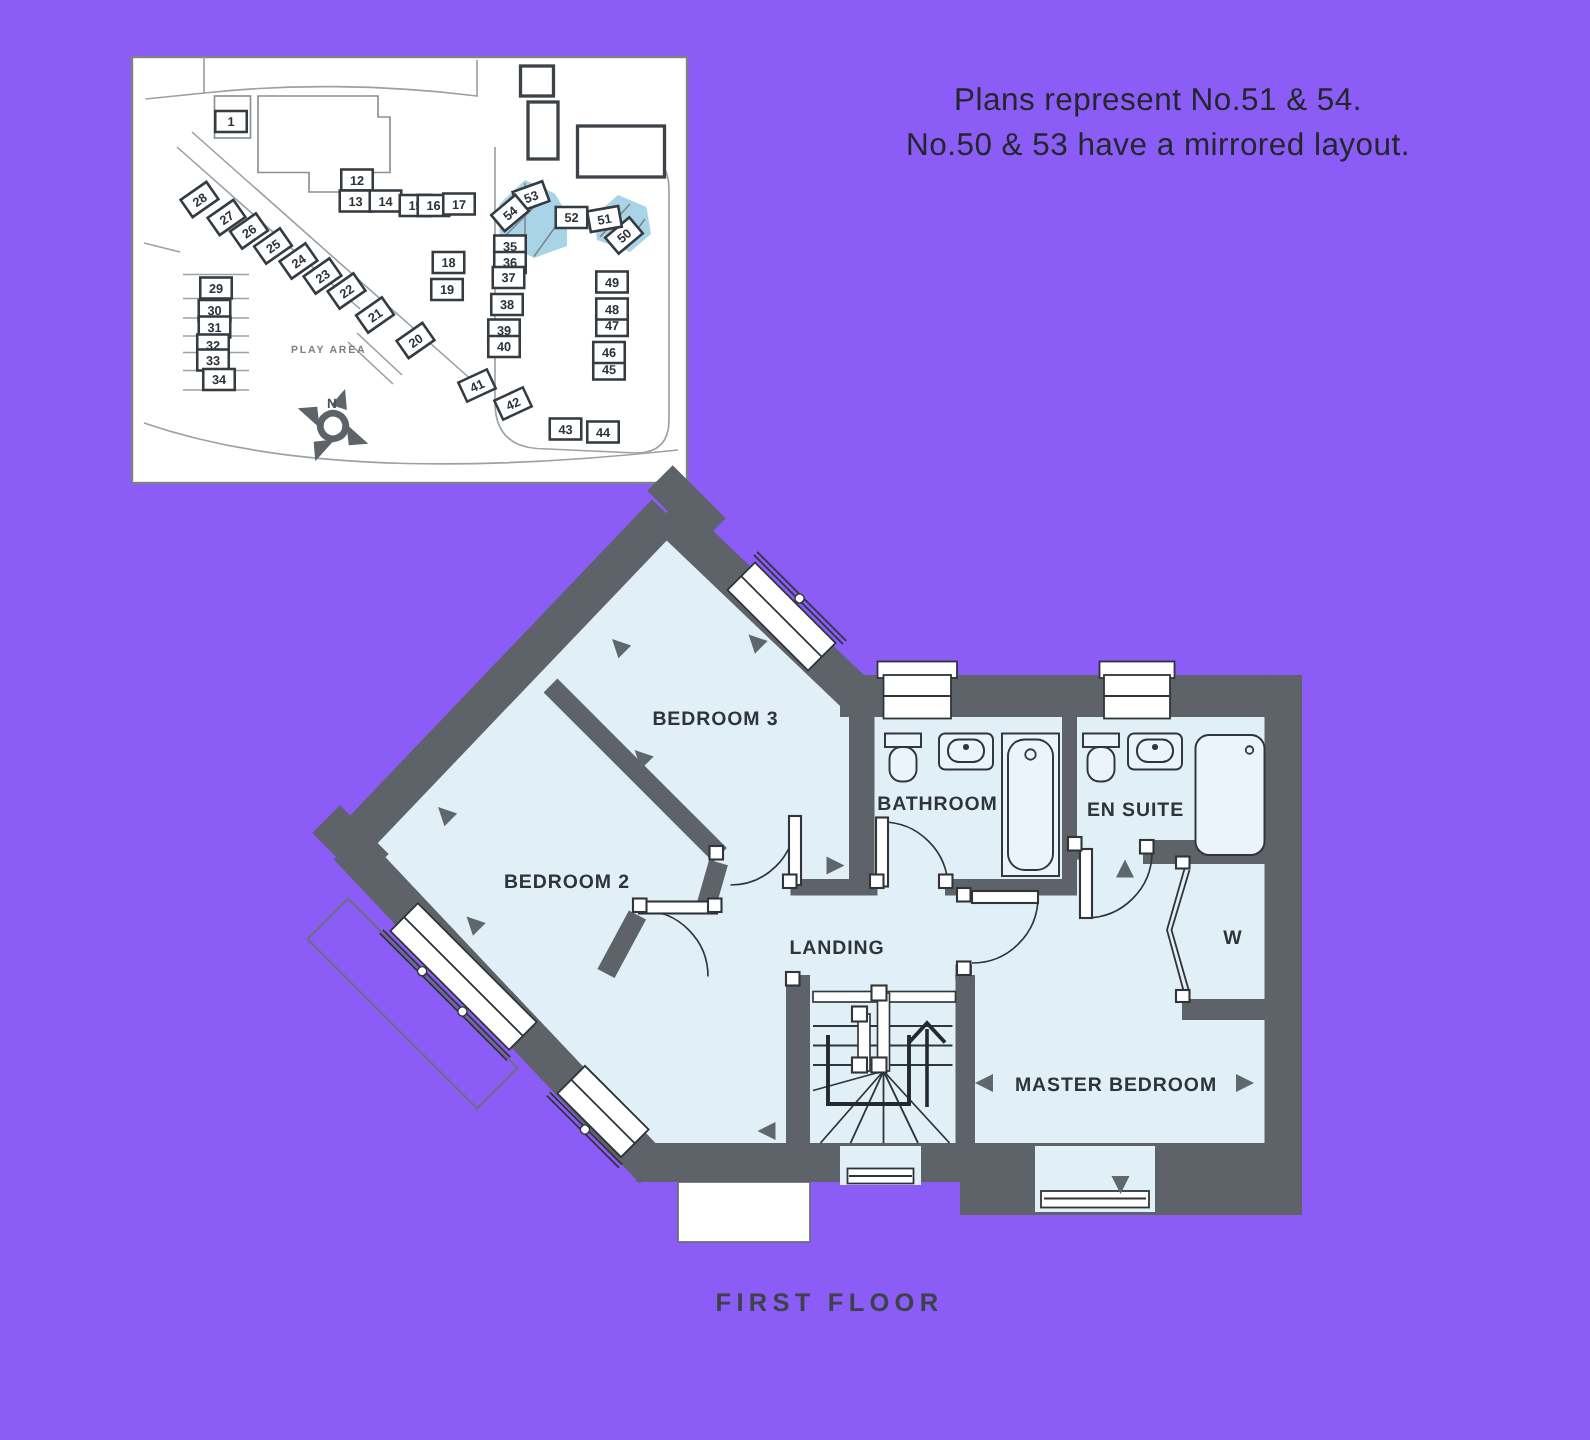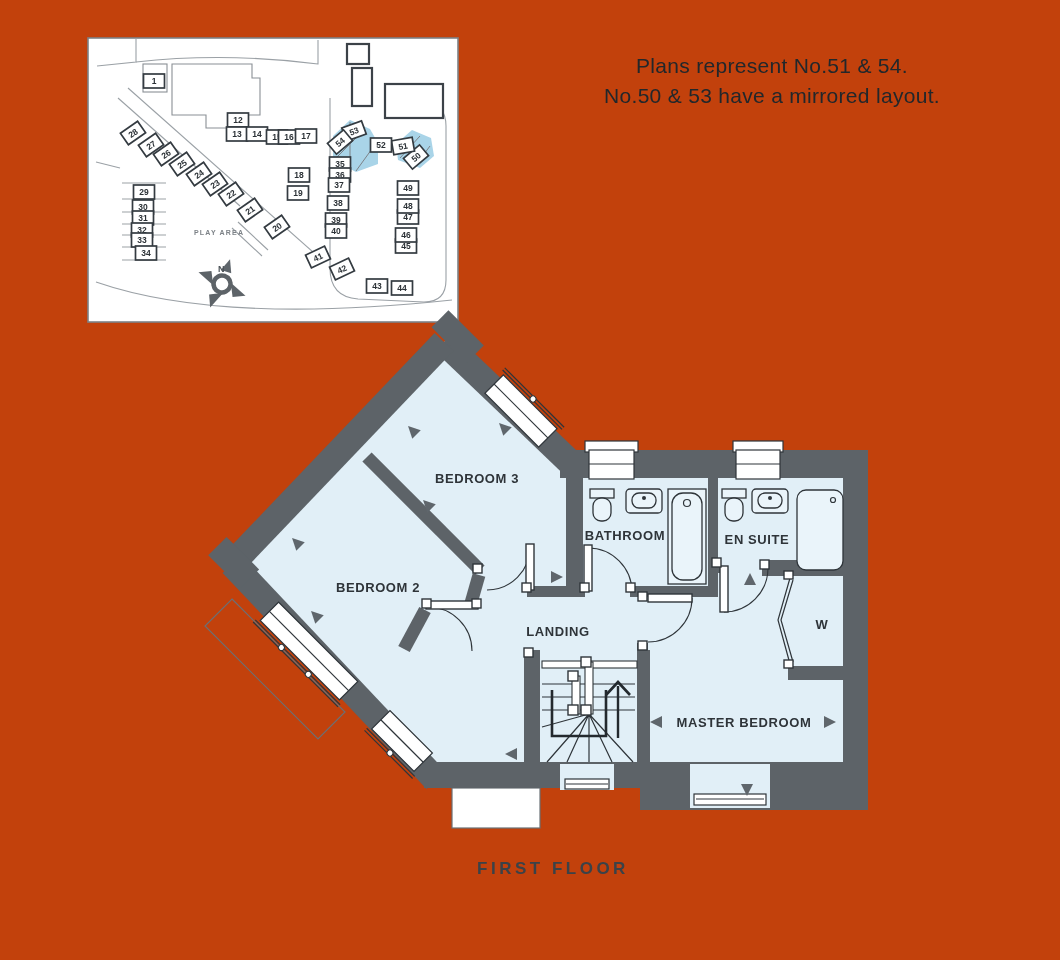--- a/index.html
+++ b/index.html
@@ -3,7 +3,7 @@
 <meta charset="utf-8">
 <style>
   html,body{margin:0;padding:0;background:#ffffff;}
-  .stage{position:relative;width:1060px;height:960px;background:#c2410c;overflow:hidden;
+  .stage{position:relative;width:1060px;height:960px;background:#8b5cf6;overflow:hidden;
          font-family:"Liberation Sans", sans-serif;}
   svg{position:absolute;left:0;top:0;}
   svg text{font-family:"Liberation Sans", sans-serif;fill:#2f353a;}

